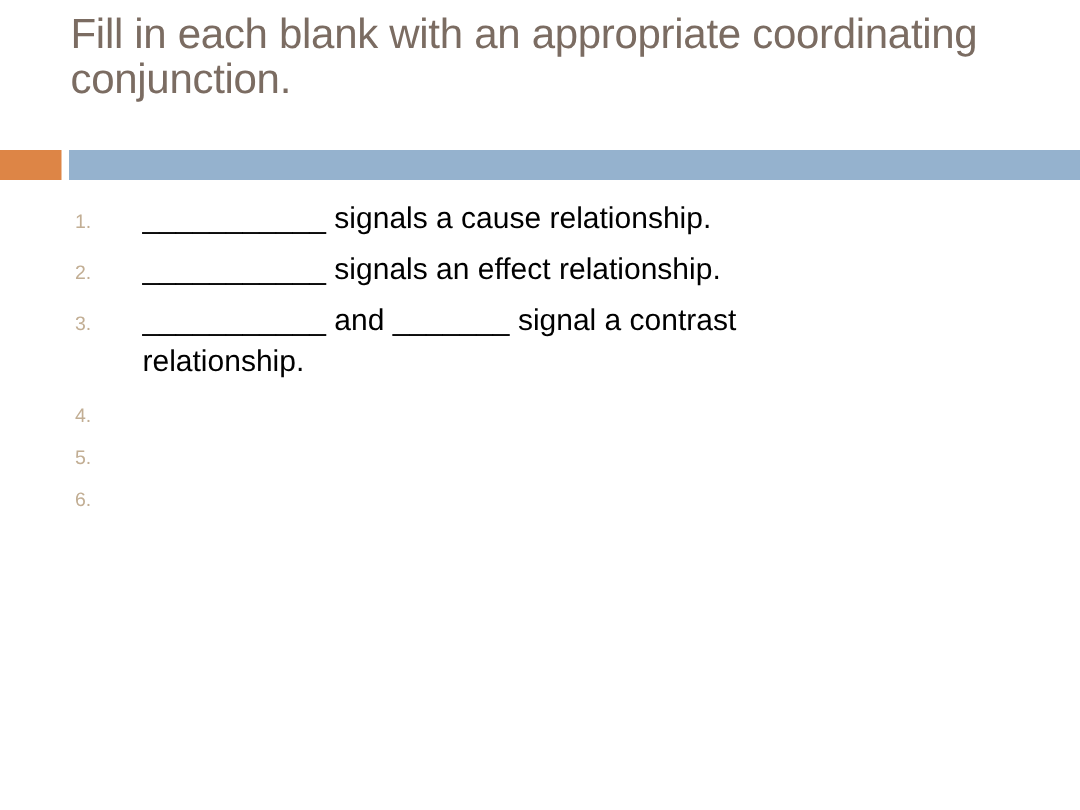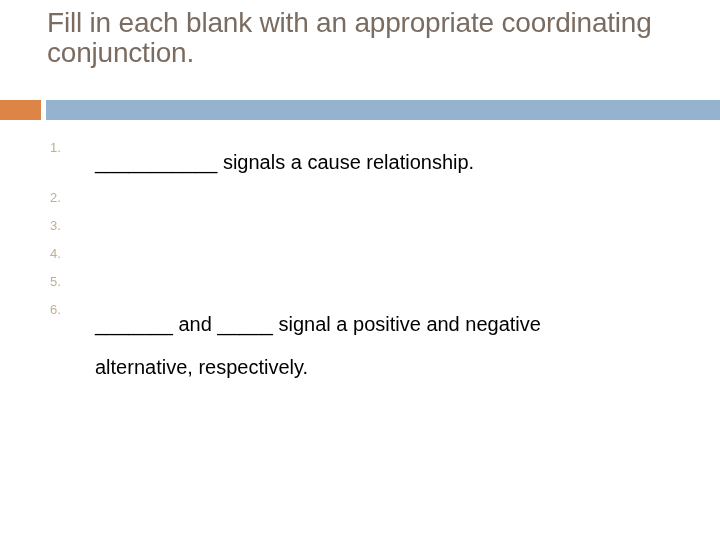--- a/index.html
+++ b/index.html
@@ -66,7 +66,6 @@
   }
   .q-line {
     white-space: nowrap;
-    margin-top: 16px;
   }
 </style>
 </head>

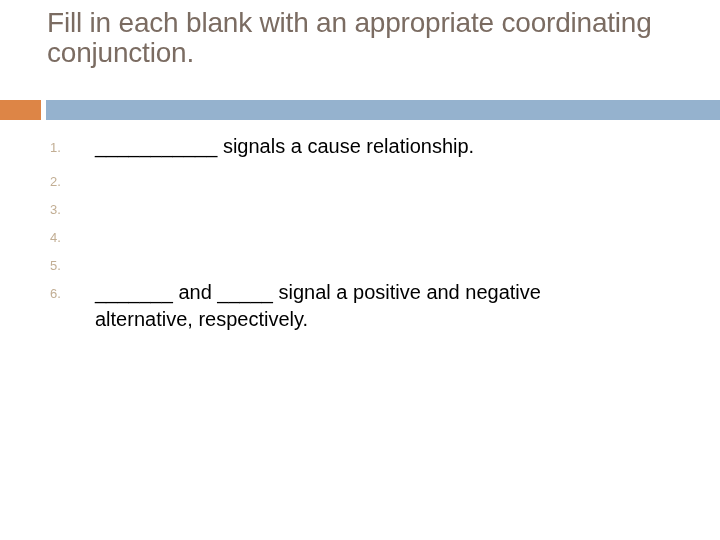--- a/index.html
+++ b/index.html
@@ -89,6 +89,9 @@
 
     <div class="q-item">
       <div class="q-num">2.</div>
+      <div class="q-text">
+        <div class="q-line">___________ signals an effect relationship.</div>
+      </div>
     </div>
 
     <div class="q-item">

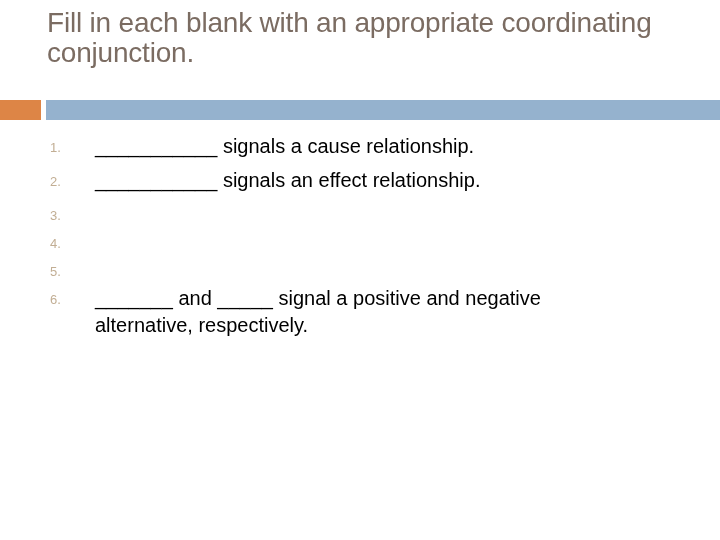--- a/index.html
+++ b/index.html
@@ -96,6 +96,10 @@
 
     <div class="q-item">
       <div class="q-num">3.</div>
+      <div class="q-text">
+        <div class="q-line">___________ and _______ signal a contrast</div>
+        <div class="q-line">relationship.</div>
+      </div>
     </div>
 
     <div class="q-item">

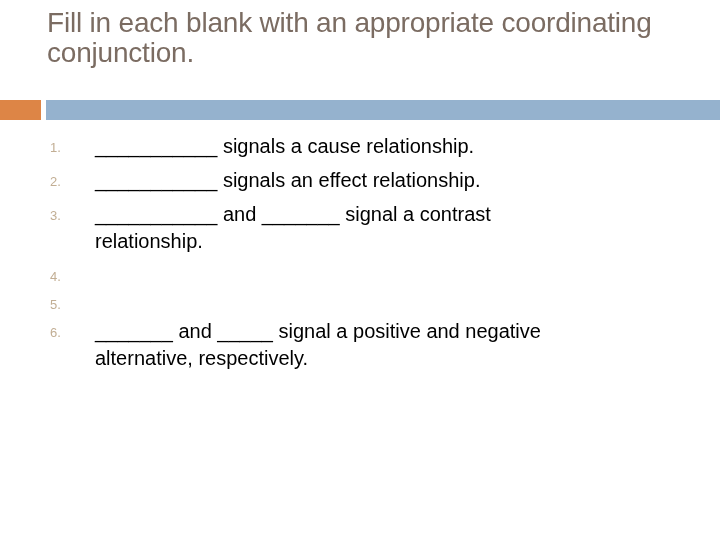--- a/index.html
+++ b/index.html
@@ -112,10 +112,6 @@
 
     <div class="q-item">
       <div class="q-num">6.</div>
-      <div class="q-text">
-        <div class="q-line">_______ and _____ signal a positive and negative</div>
-        <div class="q-line">alternative, respectively.</div>
-      </div>
     </div>
 
   </div>

